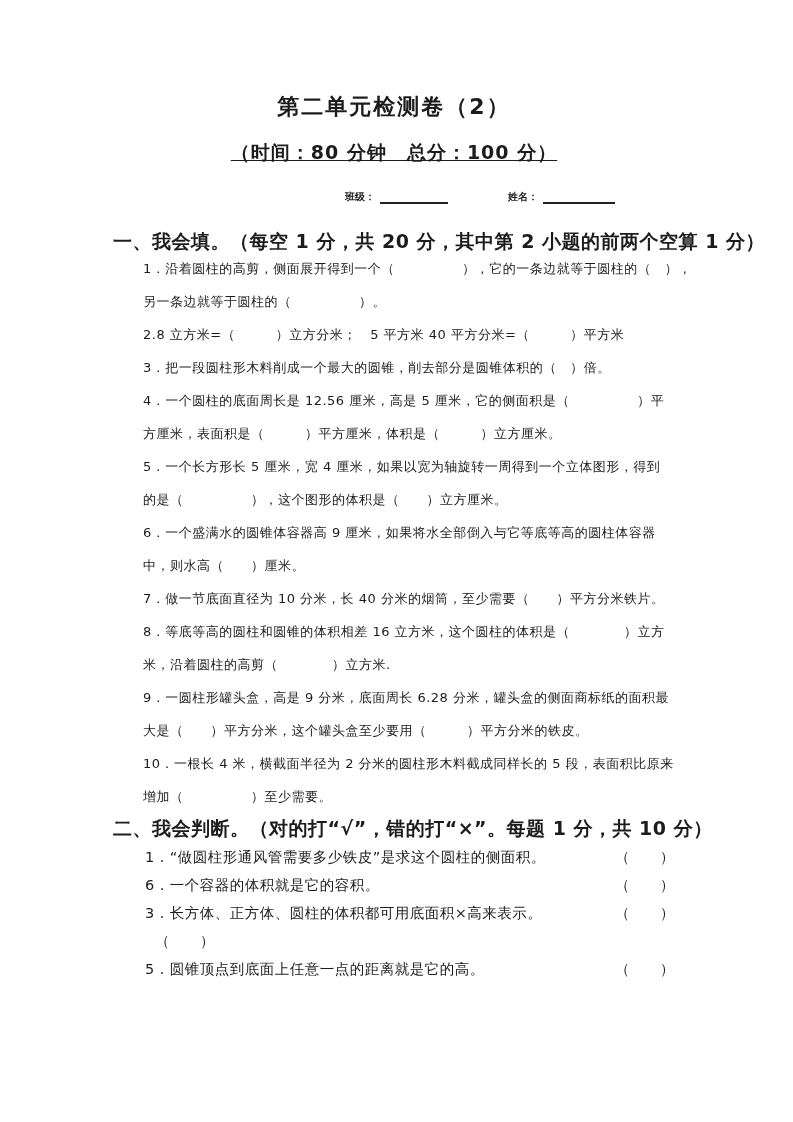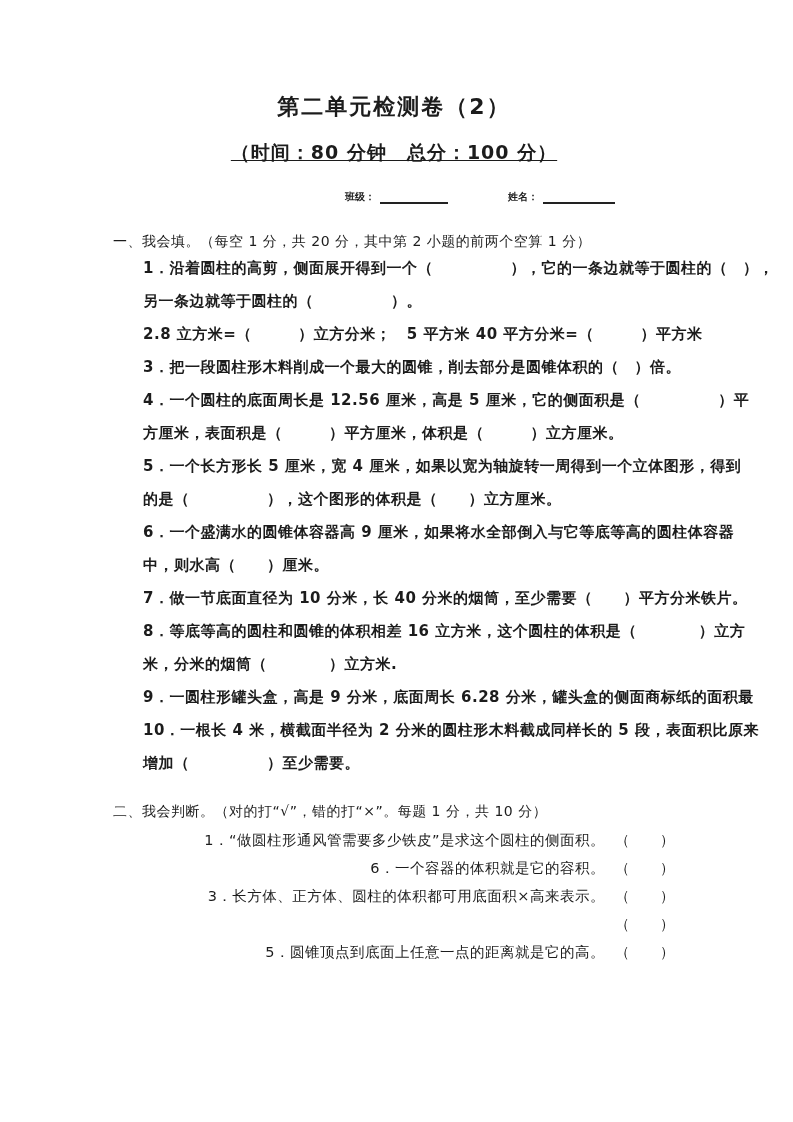--- a/index.html
+++ b/index.html
@@ -52,9 +52,9 @@
   .blank.name  { width: 72px; }
   .sec-header {
     margin-top: 26px;
-    font-size: 14px;
+    font-size: 19px;
     line-height: 22px;
-    font-weight: 400;
+    font-weight: 700;
     letter-spacing: 0.5px;
     white-space: nowrap;
   }

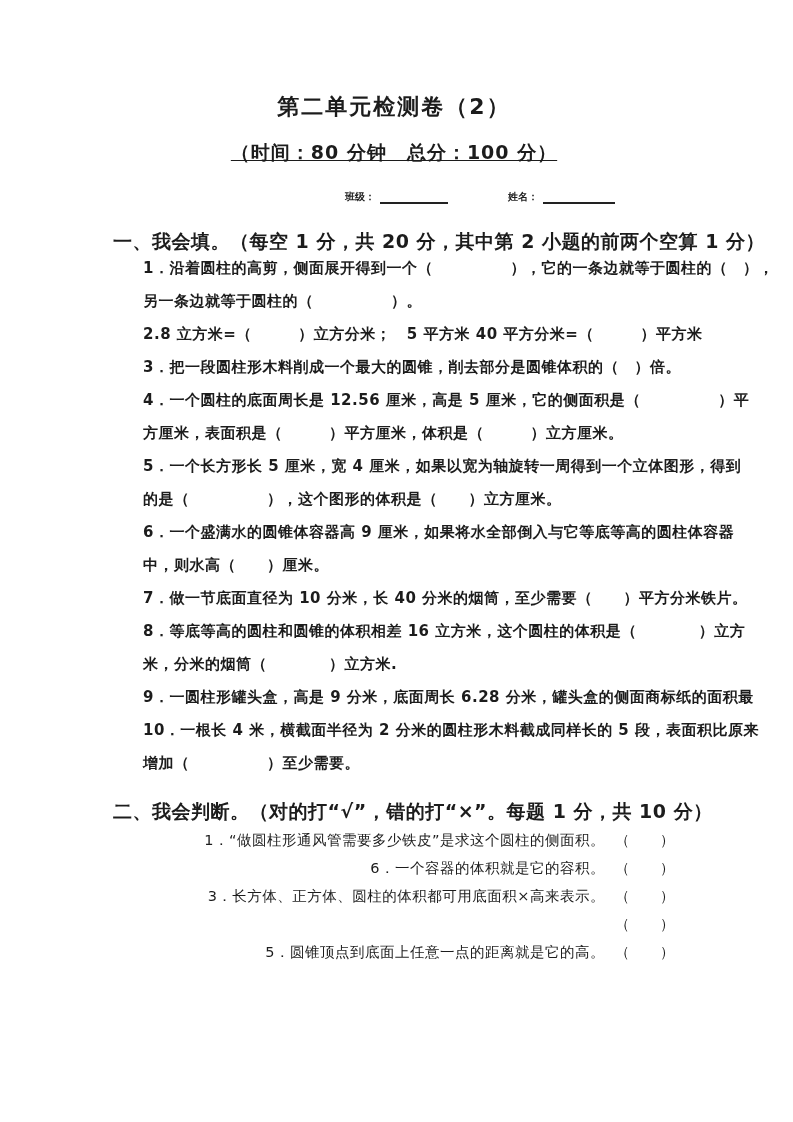--- a/index.html
+++ b/index.html
@@ -60,12 +60,11 @@
   }
   .sec-header.second { margin-top: 20px; }
   .q-line {
-    font-size: 15px;
+    font-size: 13px;
     line-height: 33px;
     letter-spacing: 0.5px;
     white-space: nowrap;
     margin-left: 30px;
-    font-weight: bold;
   }
   .q-line.cont { }
   .judge-list { margin-top: 4px; }

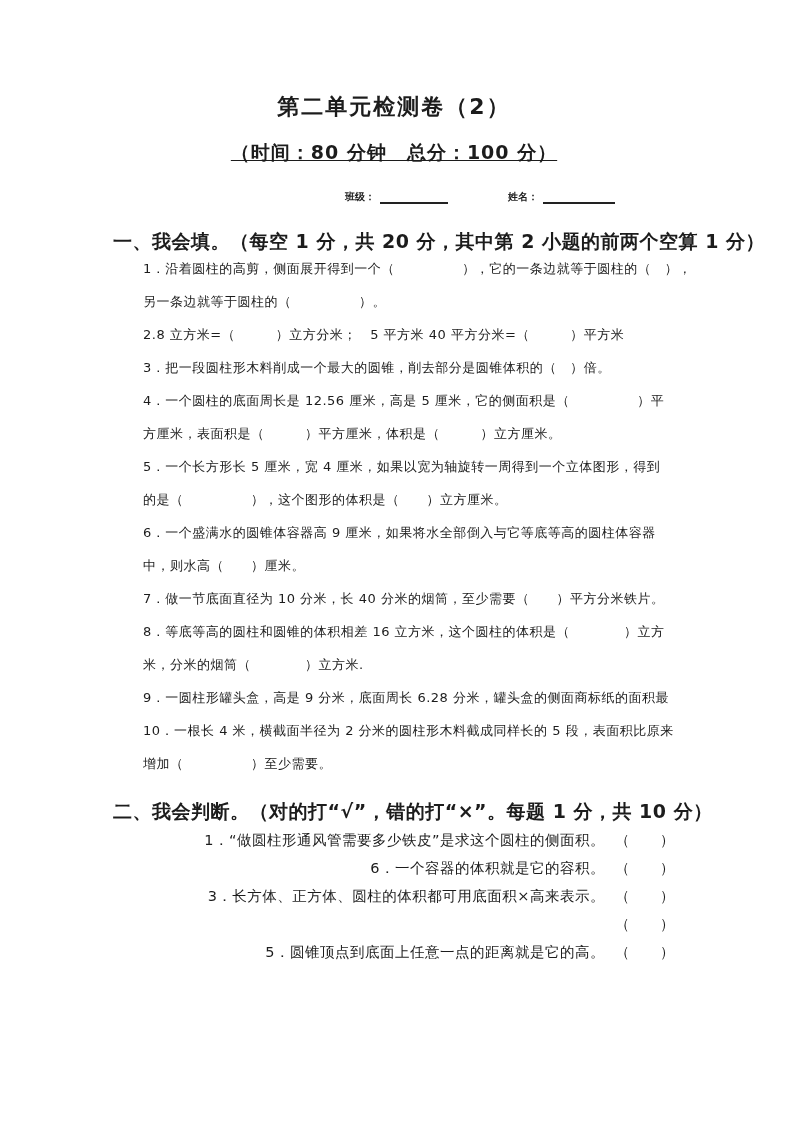--- a/index.html
+++ b/index.html
@@ -123,7 +123,7 @@
     <div class="q-line">7．做一节底面直径为 10 分米，长 40 分米的烟筒，至少需要（　　）平方分米铁片。</div>
 
     <div class="q-line">8．等底等高的圆柱和圆锥的体积相差 16 立方米，这个圆柱的体积是（　　　　）立方</div>
-    <div class="q-line cont">米，分米的烟筒（　　　　）立方米.</div>
+    <div class="q-line cont">米，沿着圆柱的高剪（　　　　）立方米.</div>
 
     <div class="q-line">9．一圆柱形罐头盒，高是 9 分米，底面周长 6.28 分米，罐头盒的侧面商标纸的面积最</div>
 

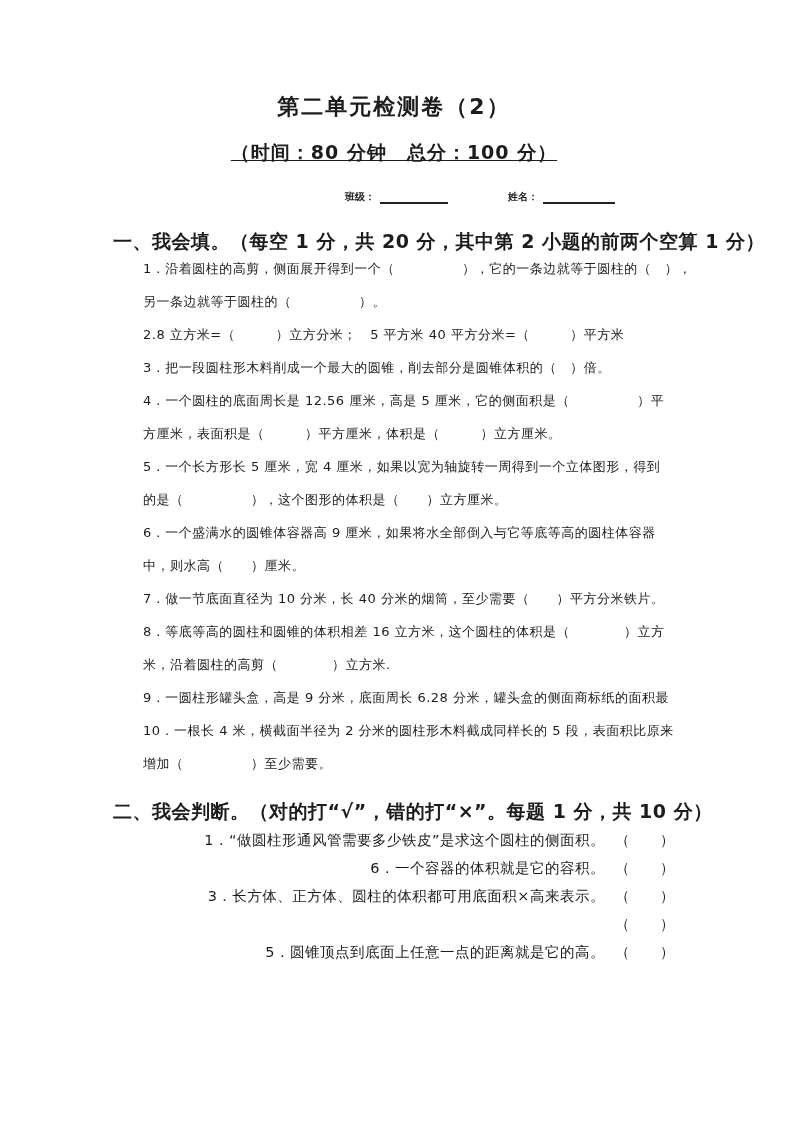--- a/index.html
+++ b/index.html
@@ -126,6 +126,7 @@
     <div class="q-line cont">米，沿着圆柱的高剪（　　　　）立方米.</div>
 
     <div class="q-line">9．一圆柱形罐头盒，高是 9 分米，底面周长 6.28 分米，罐头盒的侧面商标纸的面积最</div>
+    <div class="q-line cont">大是（　　）平方分米，这个罐头盒至少要用（　　　）平方分米的铁皮。</div>
 
     <div class="q-line">10．一根长 4 米，横截面半径为 2 分米的圆柱形木料截成同样长的 5 段，表面积比原来</div>
     <div class="q-line cont">增加（　　　　　）至少需要。</div>

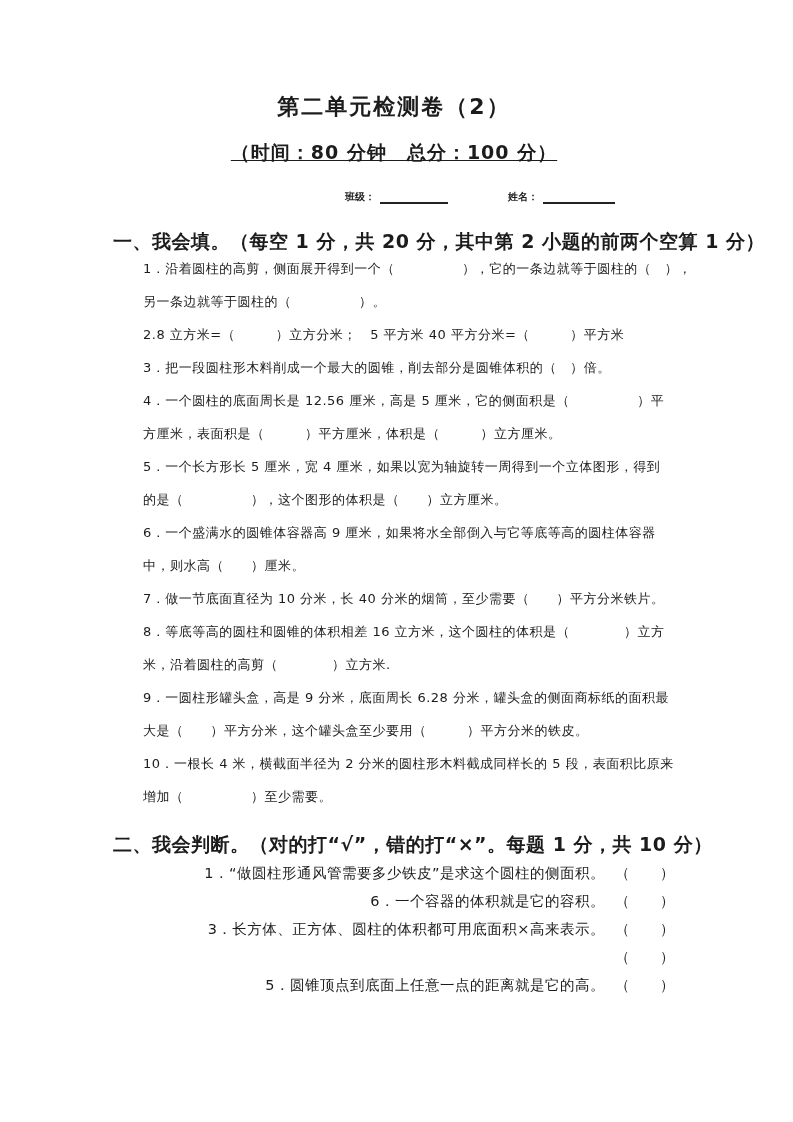--- a/index.html
+++ b/index.html
@@ -58,7 +58,7 @@
     letter-spacing: 0.5px;
     white-space: nowrap;
   }
-  .sec-header.second { margin-top: 20px; }
+  .sec-header.second { margin-top: 4px; }
   .q-line {
     font-size: 13px;
     line-height: 33px;

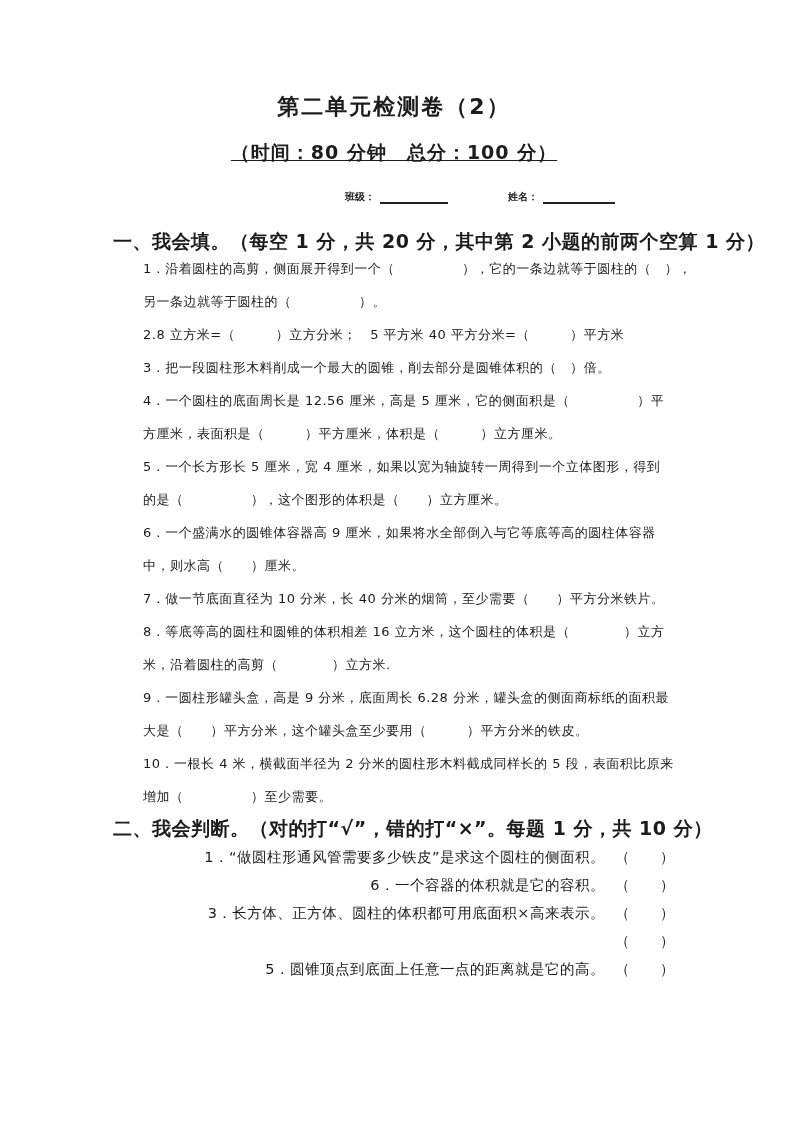--- a/index.html
+++ b/index.html
@@ -70,7 +70,7 @@
   .judge-list { margin-top: 4px; }
   .j-row {
     display: flex;
-    justify-content: flex-end;
+    justify-content: space-between;
     align-items: baseline;
     font-size: 14.5px;
     line-height: 28px;

